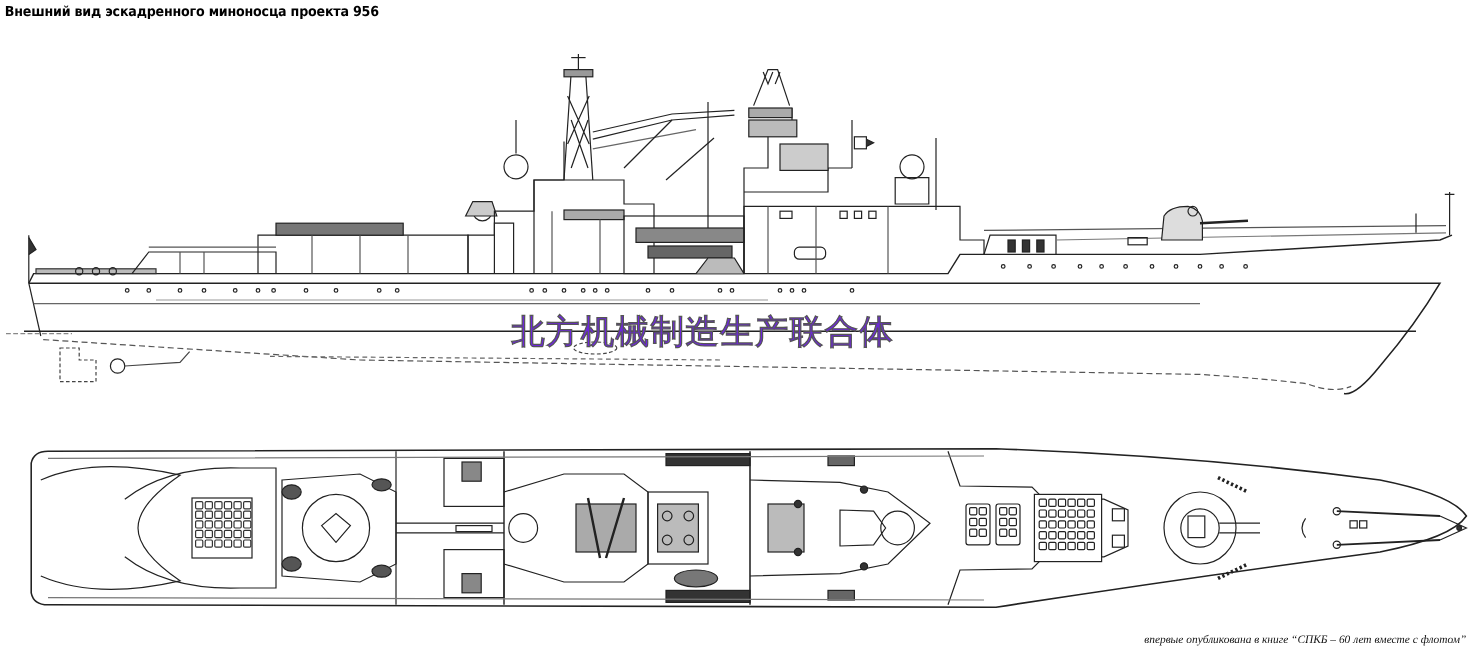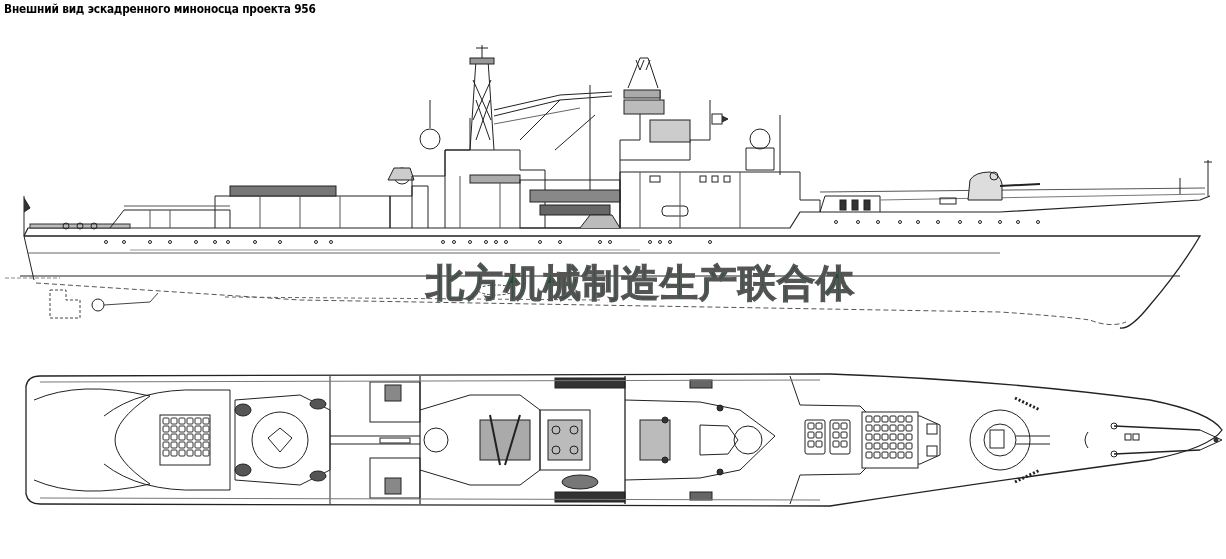--- a/index.html
+++ b/index.html
@@ -6,7 +6,7 @@
   body { width: 1226px; height: 559px; position: relative; overflow: hidden; font-family: "DejaVu Sans", sans-serif; }
   .title { position: absolute; left: 4px; top: 2px; font-family: "DejaVu Sans", sans-serif; font-weight: bold; font-size: 11.5px; color: #000; letter-spacing: -0.2px; transform: scaleX(0.92); transform-origin: left top; white-space: nowrap; }
   svg.drawing { position: absolute; left: 0; top: 0; }
-  .watermark { position: absolute; left: 426px; top: 258px; font-family: "DejaVu Sans", sans-serif; font-size: 38px; color: #14532d; -webkit-text-stroke: 1px #555; letter-spacing: 1px; white-space: nowrap; font-weight: bold; }
+  .watermark { position: absolute; left: 426px; top: 258px; font-family: "DejaVu Sans", sans-serif; font-size: 28px; color: #6d28d9; -webkit-text-stroke: 1px #555; letter-spacing: 1px; white-space: nowrap; font-weight: normal; }
   .credits { position: absolute; right: 4px; top: 528px; text-align: right; font-family: "Liberation Serif", serif; font-style: italic; font-size: 9.5px; color: #111; line-height: 12px; white-space: nowrap; }
 </style>
 </head>

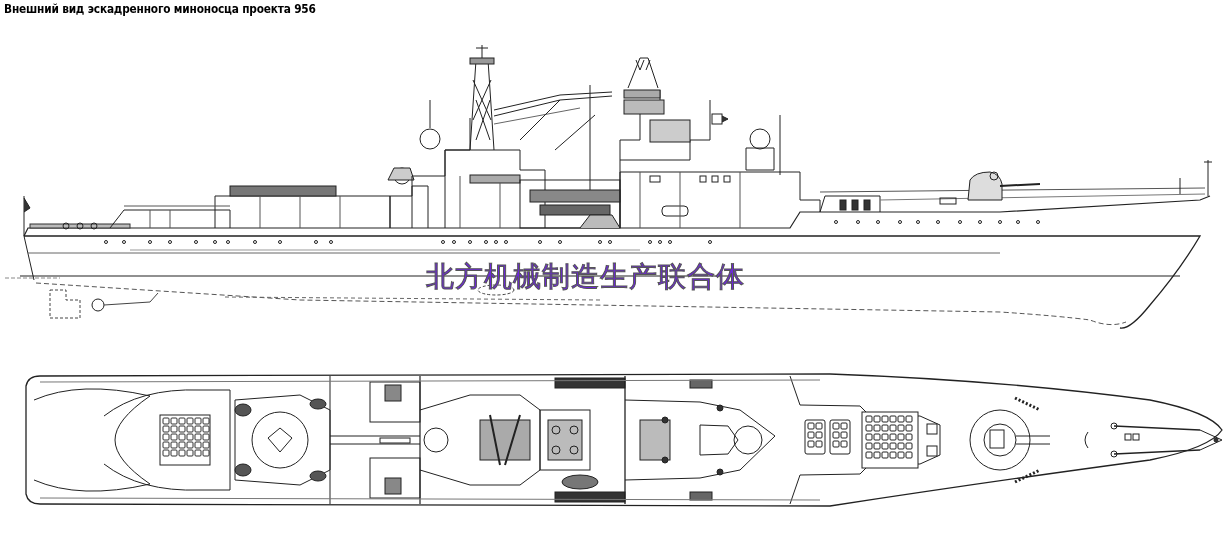--- a/index.html
+++ b/index.html
@@ -341,6 +341,7 @@
 <div class="watermark">北方机械制造生产联合体</div>
 
 <div class="credits">
+  <div>впервые опубликована в книге “СПКБ – 60 лет вместе с флотом”</div>
 </div>
 
 </body></html>

